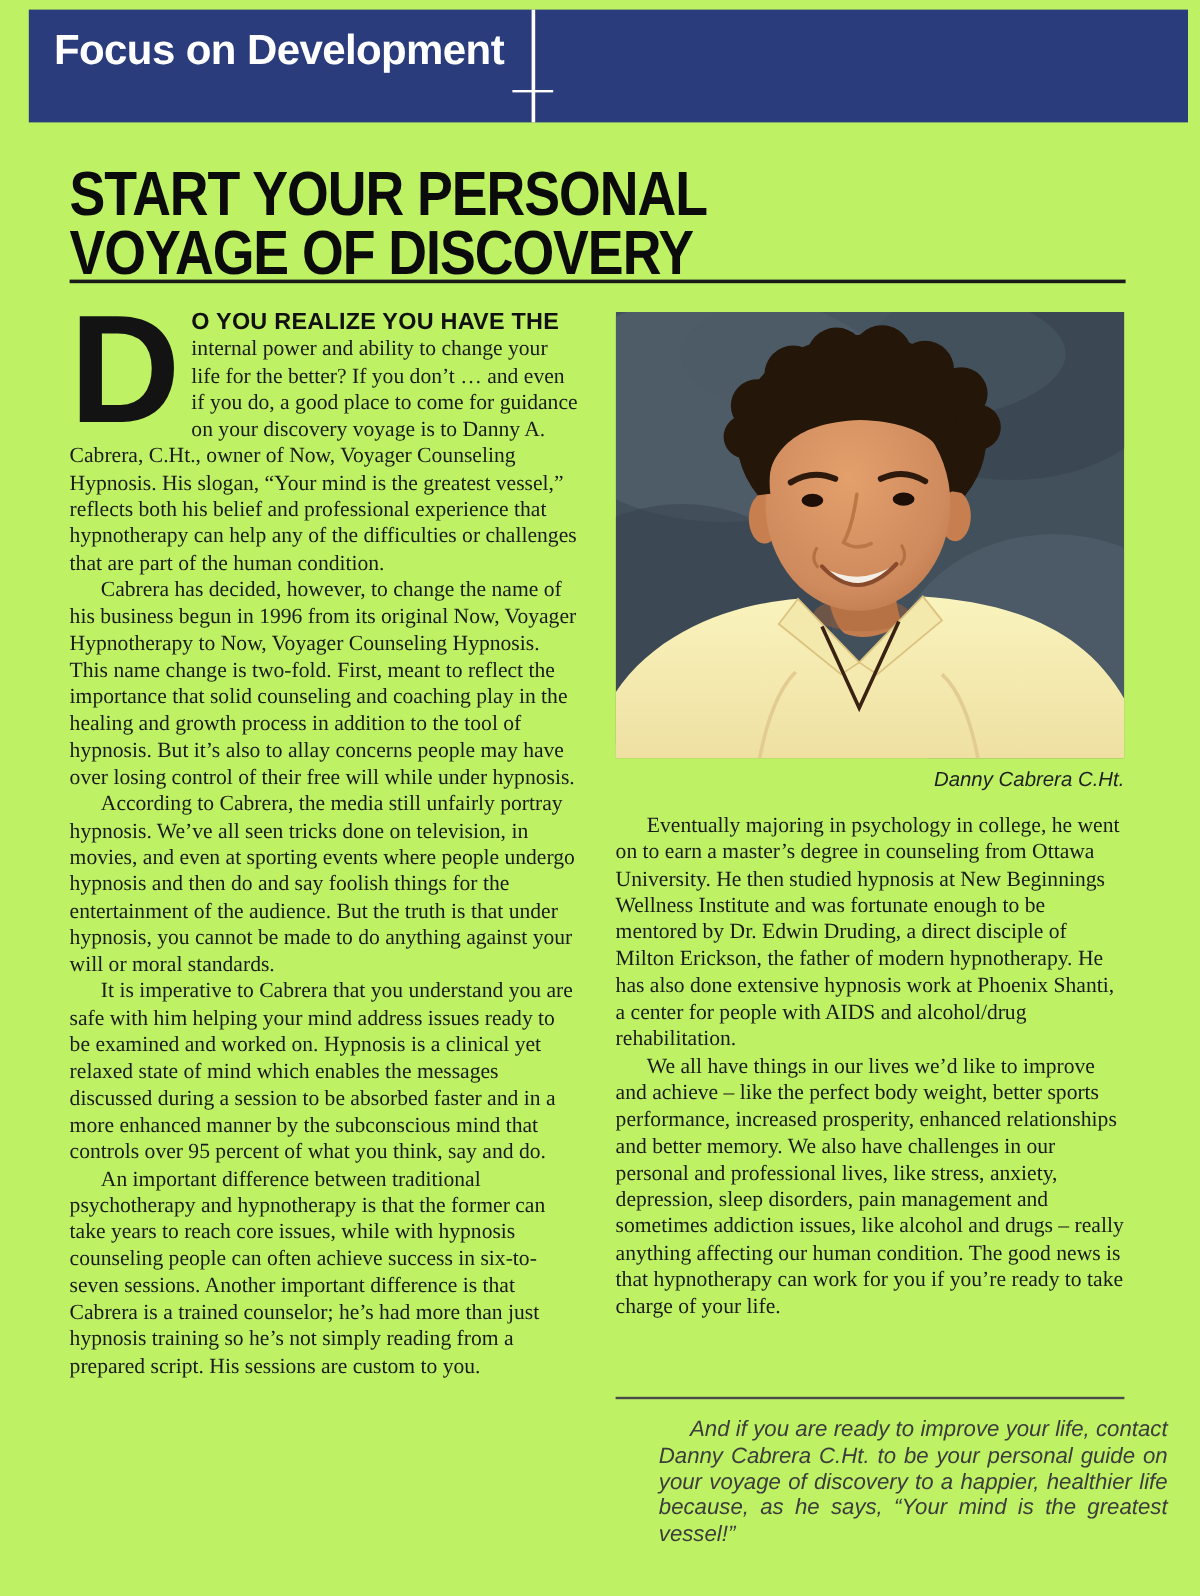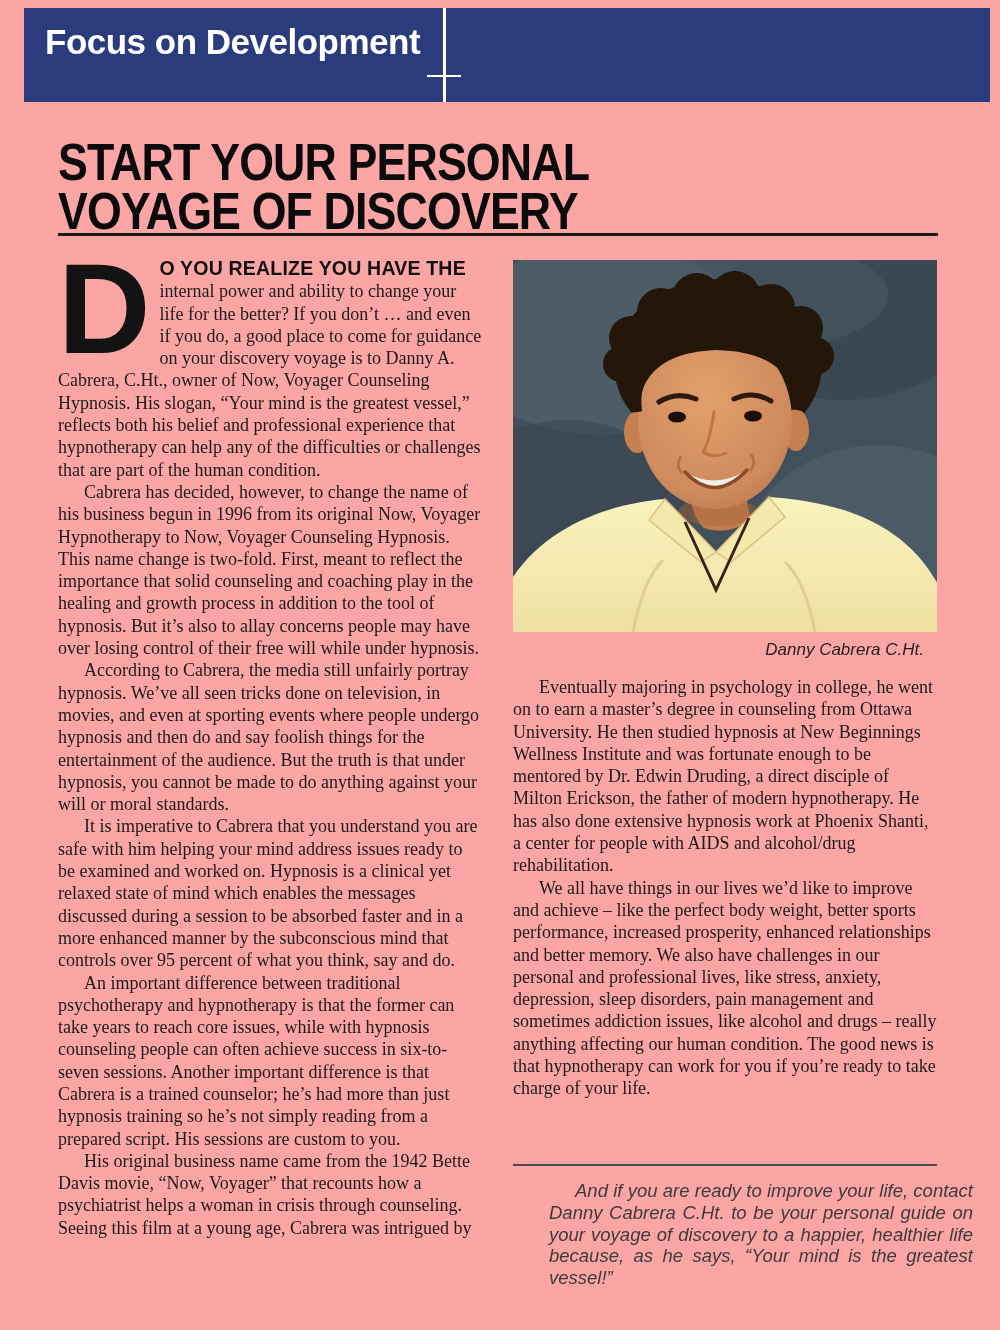--- a/index.html
+++ b/index.html
@@ -8,7 +8,7 @@
     position: relative;
     width: 1000px;
     height: 1330px;
-    background: #fca5a5;
+    background: #bef264;
     overflow: hidden;
     font-family: "Liberation Serif", serif;
   }

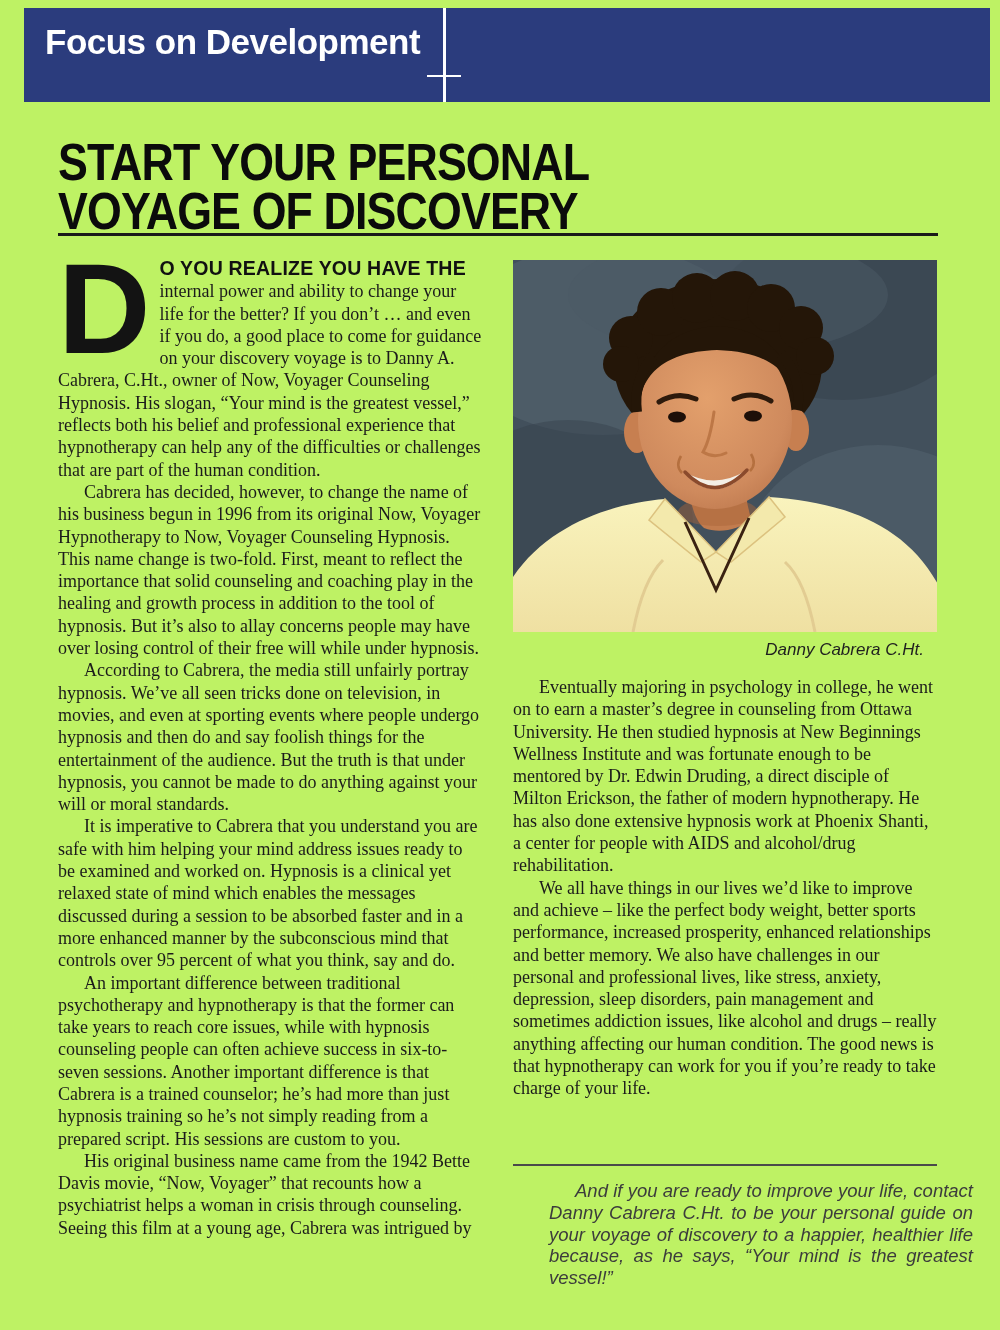--- a/index.html
+++ b/index.html
@@ -98,7 +98,7 @@
   .photo svg { display: block; width: 100%; height: 100%; }
   .photo-caption {
     position: absolute;
-    left: 500px; top: 640px;
+    left: 513px; top: 640px;
     width: 424px;
     text-align: right;
     font-family: "Liberation Sans", sans-serif;

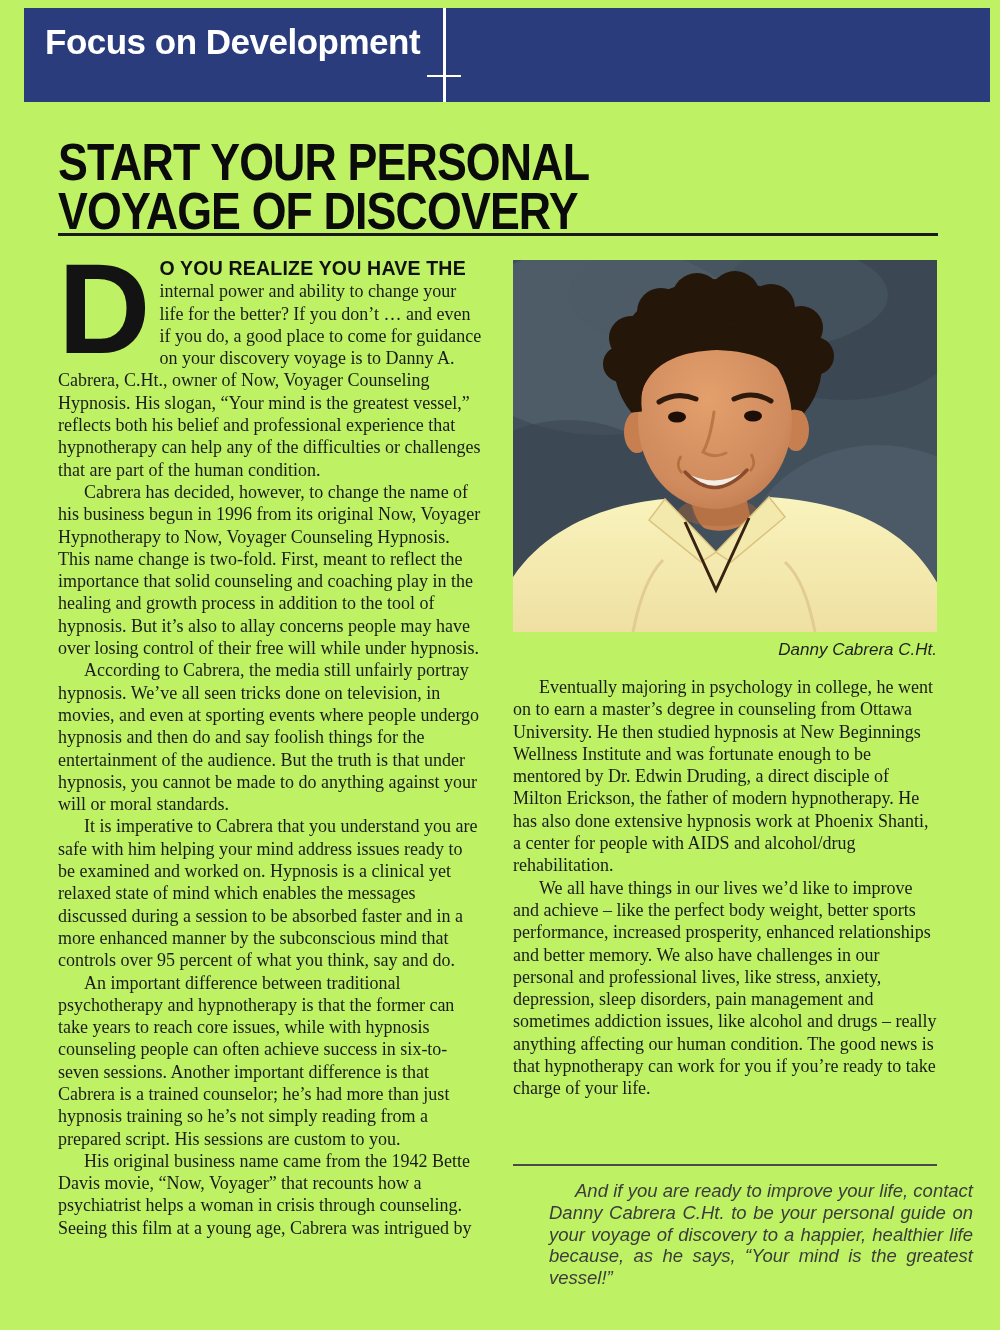--- a/index.html
+++ b/index.html
@@ -184,7 +184,6 @@
     <p class="body">According to Cabrera, the media still unfairly portray hypnosis. We’ve all seen tricks done on television, in movies, and even at sporting events where people undergo hypnosis and then do and say foolish things for the entertainment of the audience. But the truth is that under hypnosis, you cannot be made to do anything against your will or moral standards.</p>
     <p class="body">It is imperative to Cabrera that you understand you are safe with him helping your mind address issues ready to be examined and worked on. Hypnosis is a clinical yet relaxed state of mind which enables the messages discussed during a session to be absorbed faster and in a more enhanced manner by the subconscious mind that controls over 95 percent of what you think, say and do.</p>
     <p class="body">An important difference between traditional psychotherapy and hypnotherapy is that the former can take years to reach core issues, while with hypnosis counseling people can often achieve success in six-to-seven sessions. Another important difference is that Cabrera is a trained counselor; he’s had more than just hypnosis training so he’s not simply reading from a prepared script. His sessions are custom to you.</p>
-    <p class="body">His original business name came from the 1942 Bette Davis movie, “Now, Voyager” that recounts how a psychiatrist helps a woman in crisis through counseling. Seeing this film at a young age, Cabrera was intrigued by</p>
   </div>
 
   <div class="photo">

